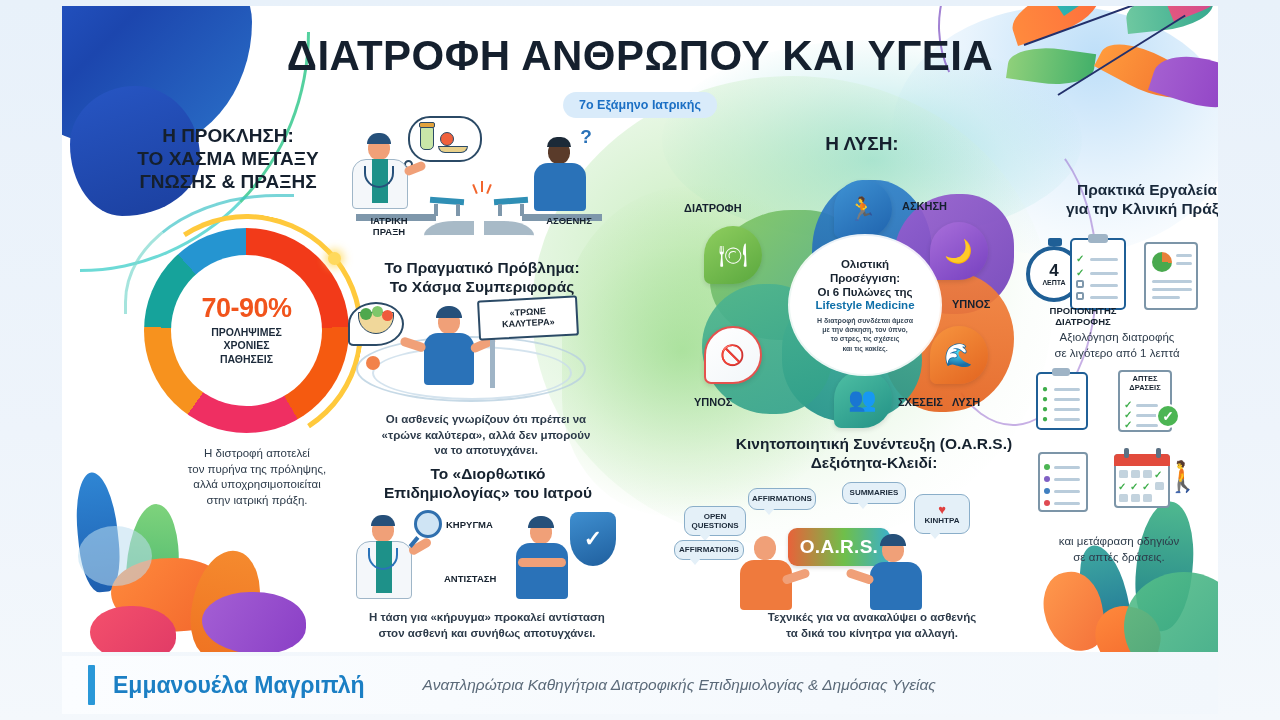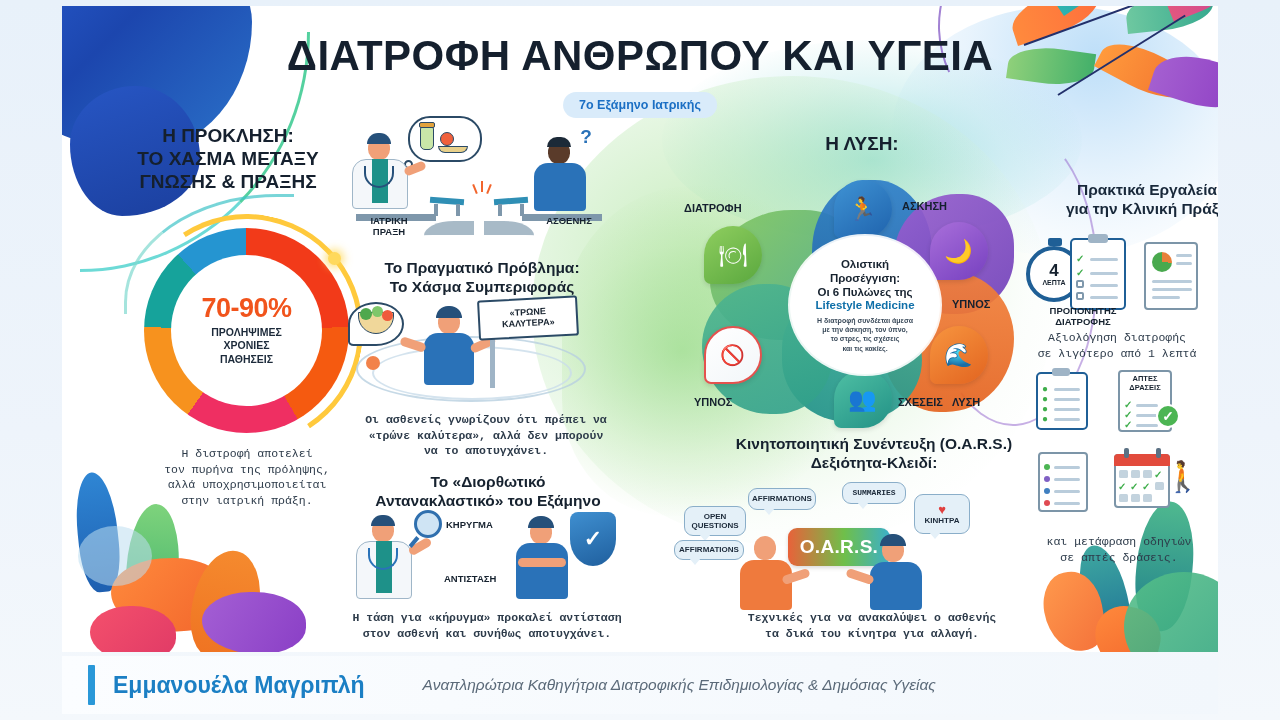--- a/index.html
+++ b/index.html
@@ -160,7 +160,7 @@
   }
   .cap {
     position:absolute; text-align:center; color:#2d3b4a;
-    line-height:1.35; font-size:11.5px;font-family:Liberation Mono, monospace;
+    line-height:1.35; font-size:11.5px;
   }
   .cap-b { font-weight:bold; }
 

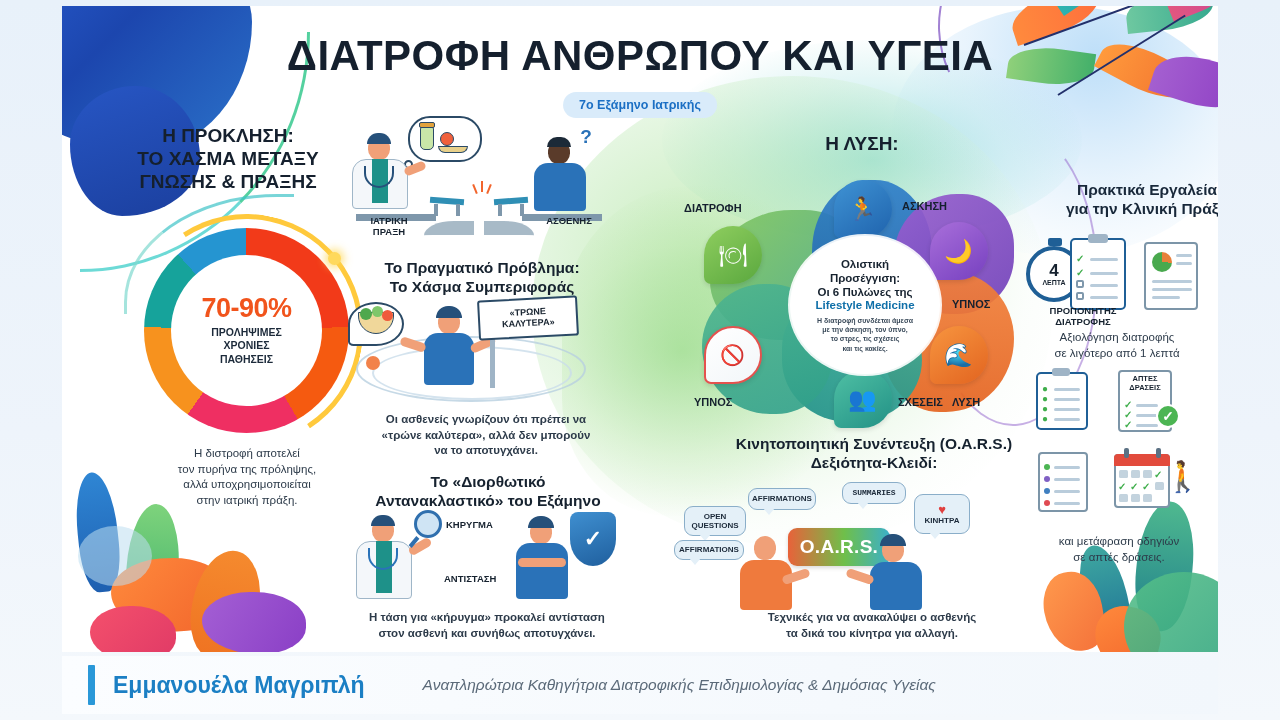--- a/index.html
+++ b/index.html
@@ -329,7 +329,7 @@
       </div>
     </div>
 
-    <div class="cap" style="left:40px; top:440px; width:290px;">
+    <div class="cap" style="left:50px; top:440px; width:290px;">
       <div>Η διστροφή αποτελεί</div>
       <div>τον πυρήνα της πρόληψης,</div>
       <div>αλλά υποχρησιμοποιείται</div>

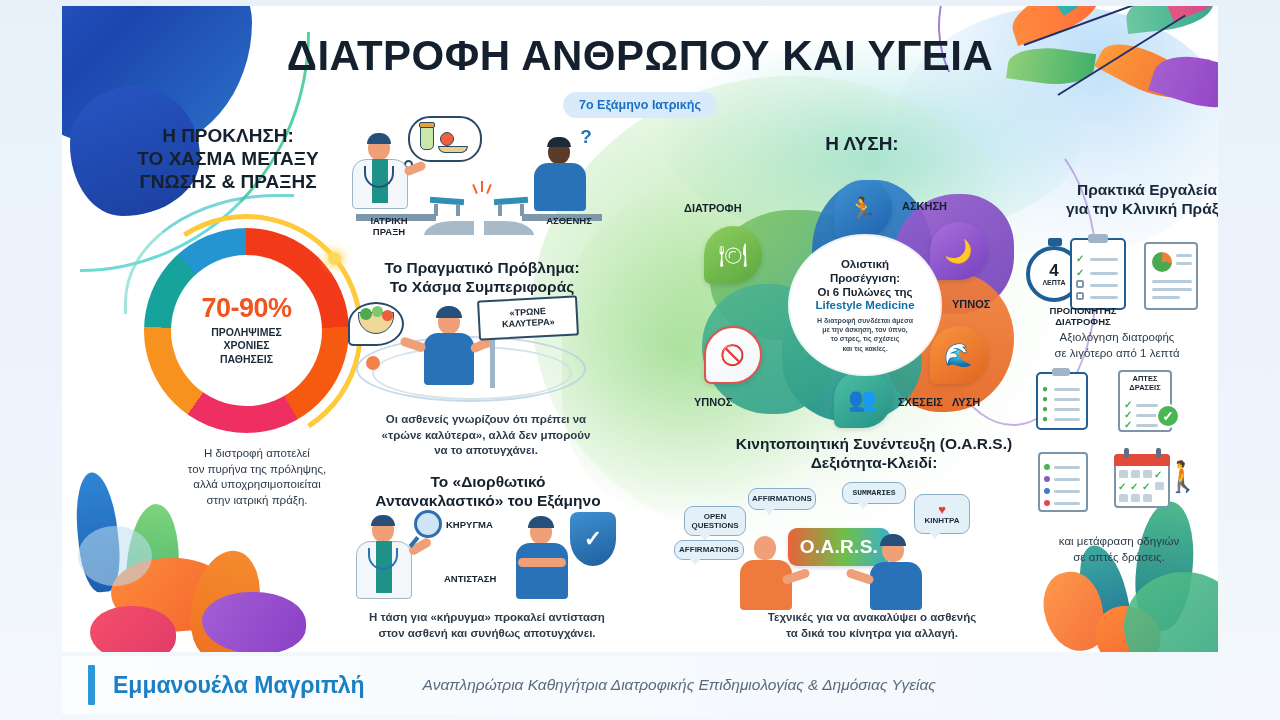--- a/index.html
+++ b/index.html
@@ -418,7 +418,7 @@
       <div>να το αποτυγχάνει.</div>
     </div>
 
-    <div class="sub-head" style="left:268px; top:458px; width:316px;margin-top:8px;">
+    <div class="sub-head" style="left:268px; top:458px; width:316px;">
       <div>Το «Διορθωτικό</div>
       <div>Αντανακλαστικό» του Εξάμηνο</div>
     </div>

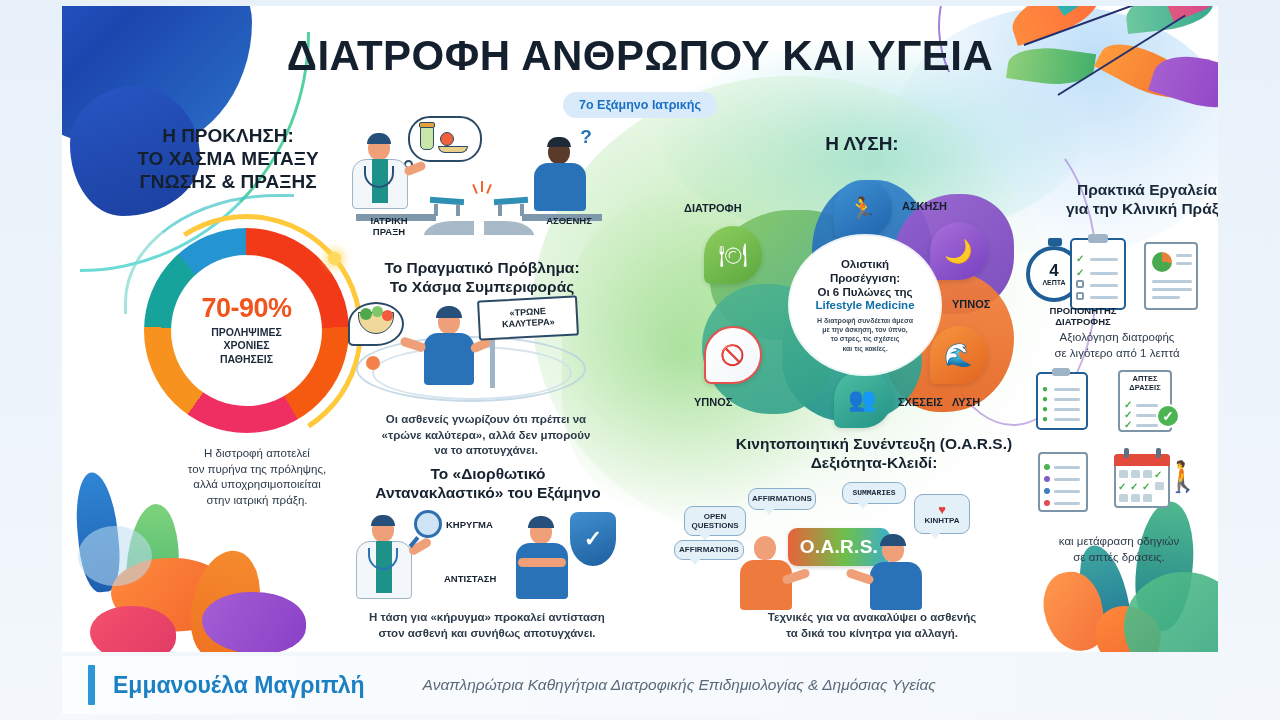--- a/index.html
+++ b/index.html
@@ -420,7 +420,7 @@
 
     <div class="sub-head" style="left:268px; top:458px; width:316px;">
       <div>Το «Διορθωτικό</div>
-      <div>Αντανακλαστικό» του Εξάμηνο</div>
+      <div>Επιδημιολογίας» του Ιατρού</div>
     </div>
 
     <div class="illus" style="left:278px; top:500px; width:300px; height:104px;">

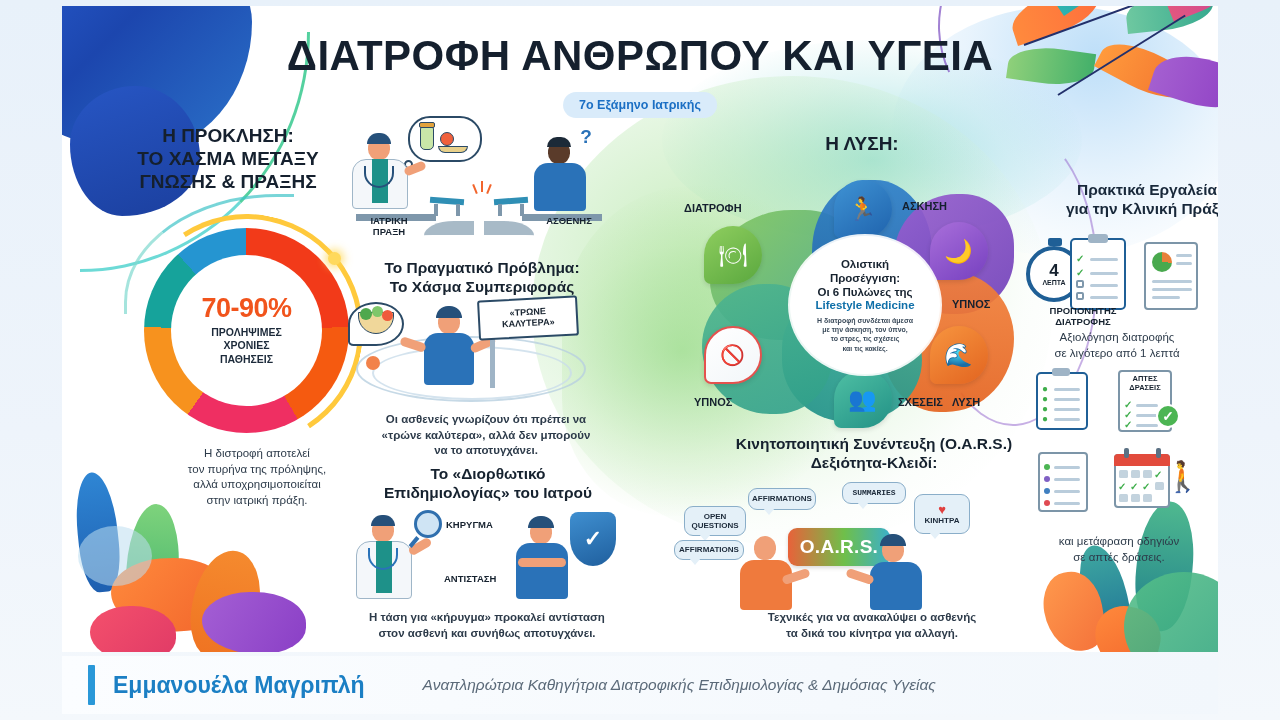--- a/index.html
+++ b/index.html
@@ -523,7 +523,7 @@
       <div class="bubble tail" style="left:78px; top:8px; width:68px; height:22px;">
         <span>AFFIRMATIONS</span>
       </div>
-      <div class="bubble tail" style="left:172px; top:2px; width:64px; height:22px;font-family:Liberation Mono, monospace;">
+      <div class="bubble tail" style="left:172px; top:2px; width:64px; height:22px;">
         <span>SUMMARIES</span>
       </div>
       <div class="bubble tail" style="left:244px; top:14px; width:56px; height:40px; flex-direction:column;">

